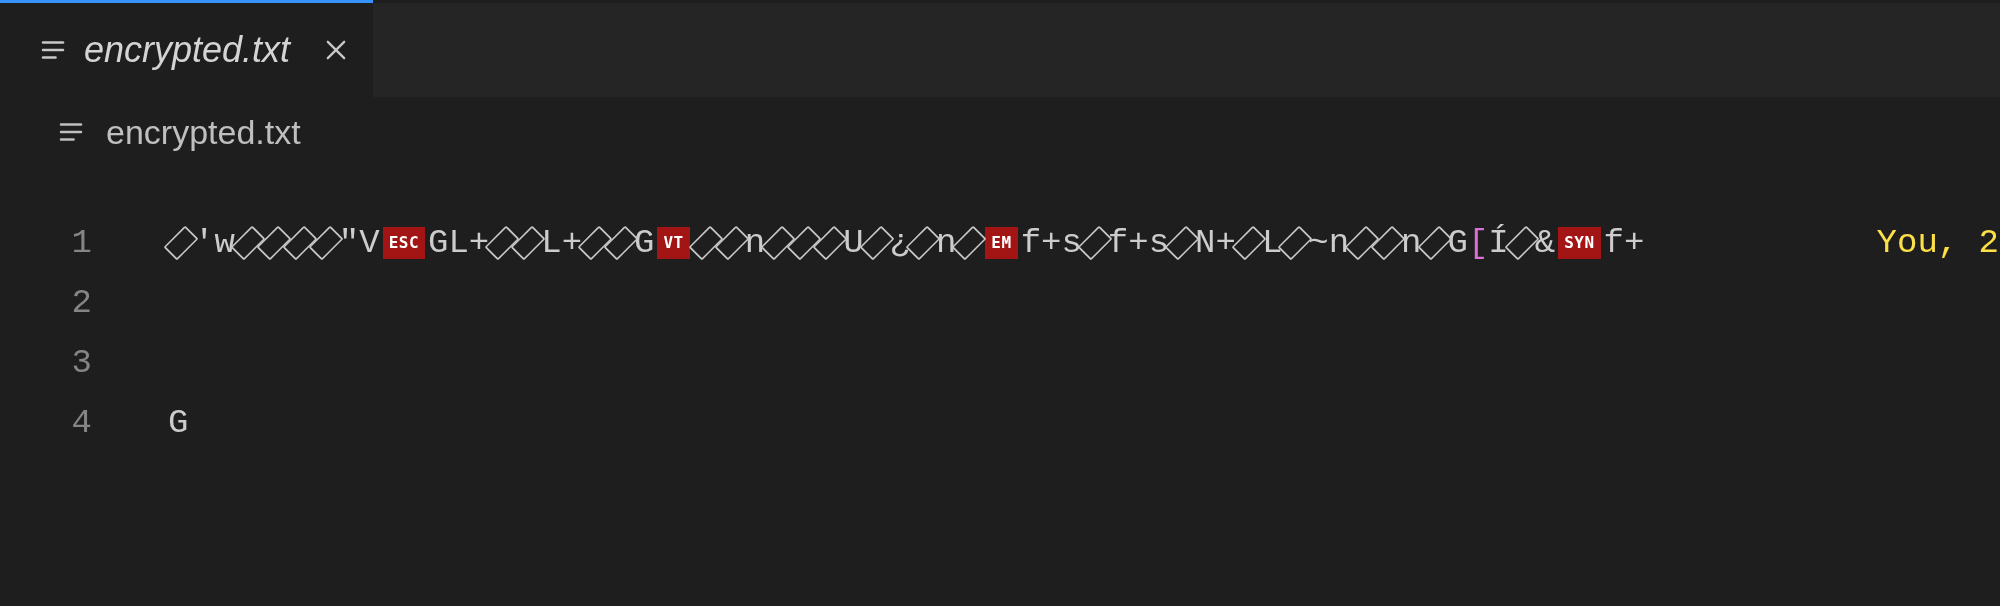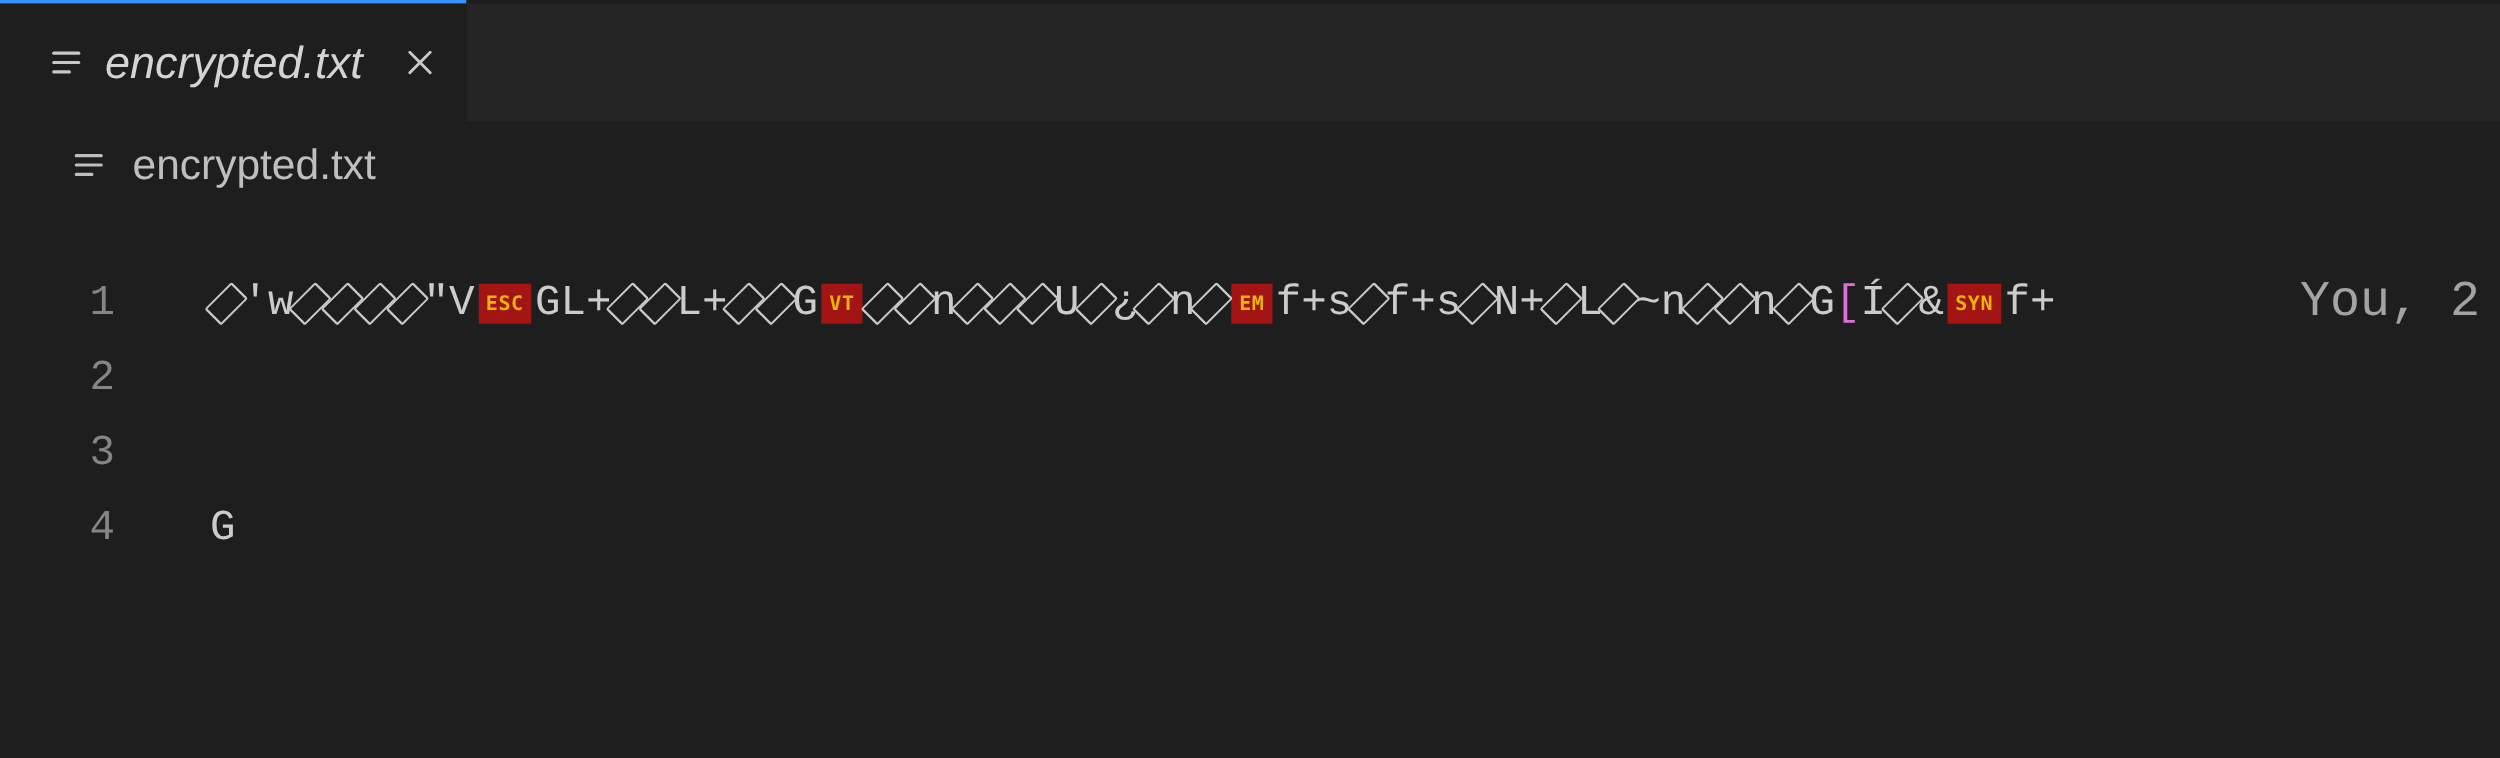--- a/index.html
+++ b/index.html
@@ -65,7 +65,7 @@
   }
   .ctrl {
     display:inline-flex; align-items:center; justify-content:center;
-    background:#a31515; color:#eab308;
+    background:#a31515; color:#ffffff;
     font-size:16px; font-weight:700; letter-spacing:.5px;
     padding:4px 6px; margin:0 3px; height:32px;
     font-family:"Menlo","Consolas",monospace;

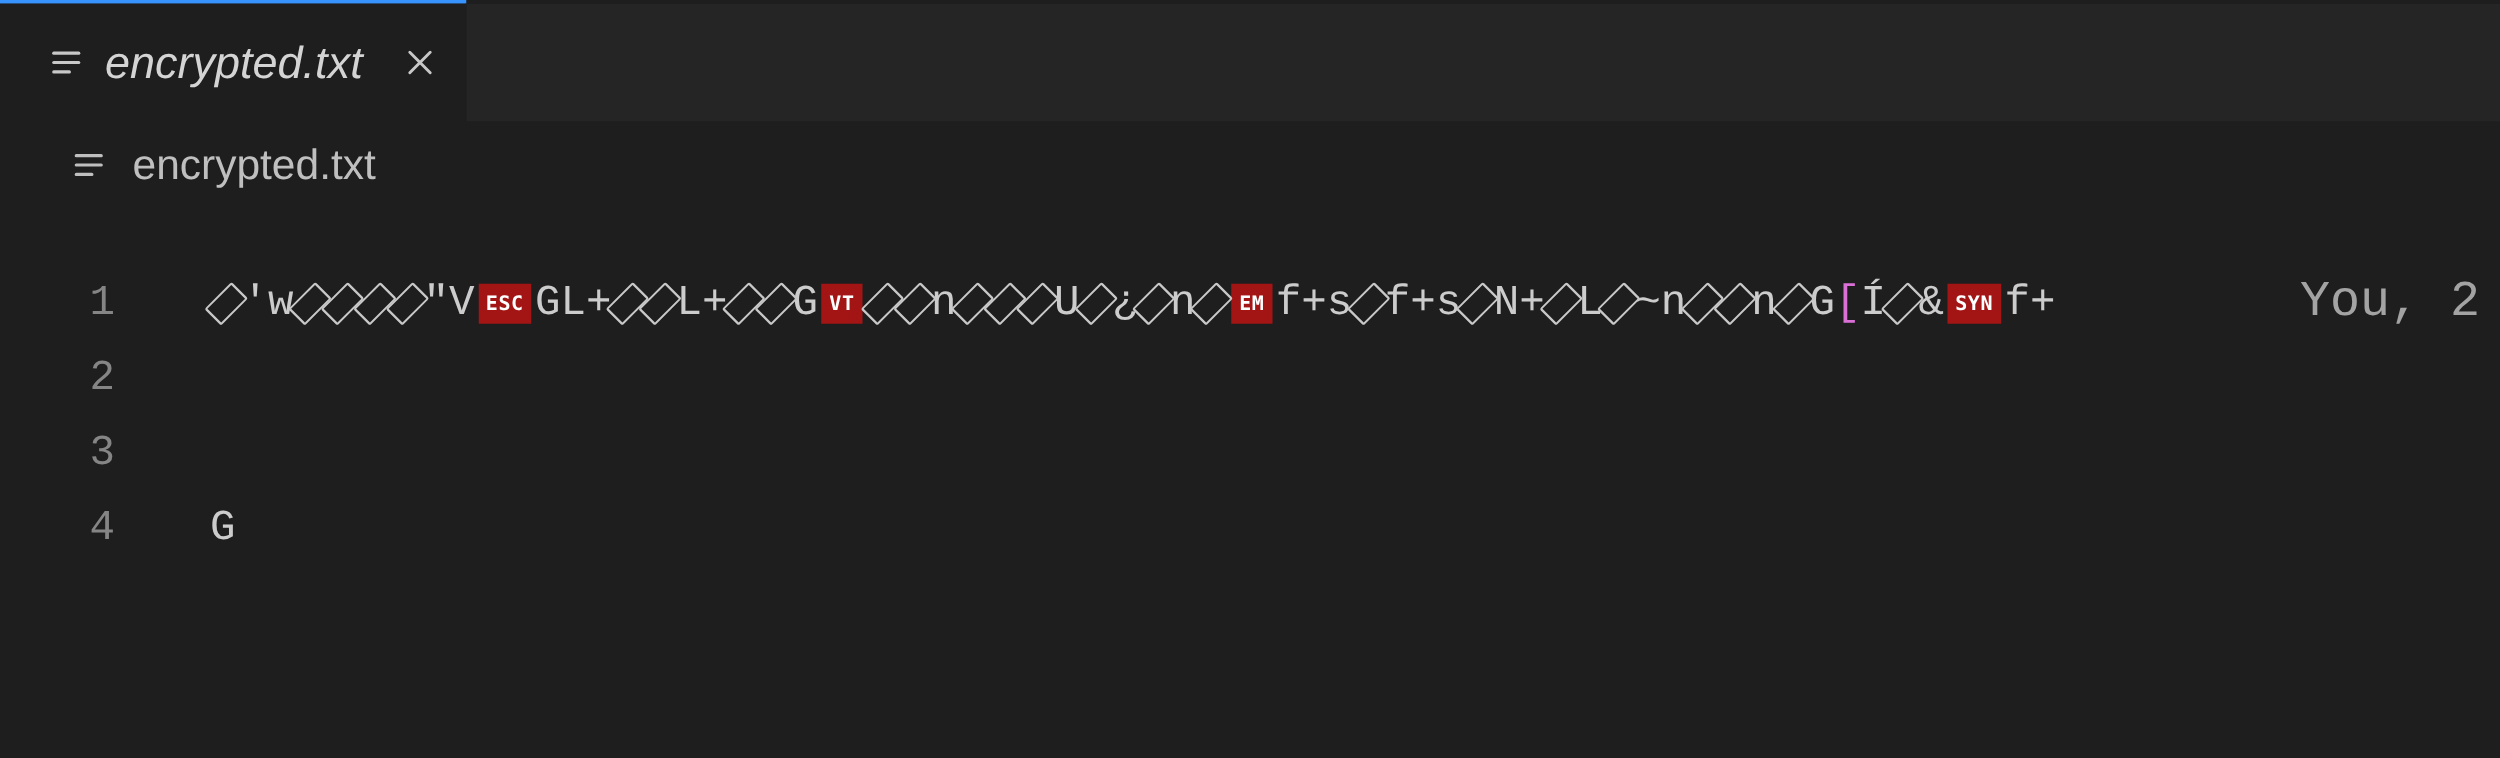--- a/index.html
+++ b/index.html
@@ -74,7 +74,7 @@
   .brkt { color:#da70d6; }
   .inlinehint {
     position:absolute; right:0; top:0; height:60px; line-height:60px;
-    color:#a3a3a3; font-size:40px; padding-right:16px;
+    color:#fde047; font-size:34px; padding-right:1px;
   }
 </style>
 </head>

